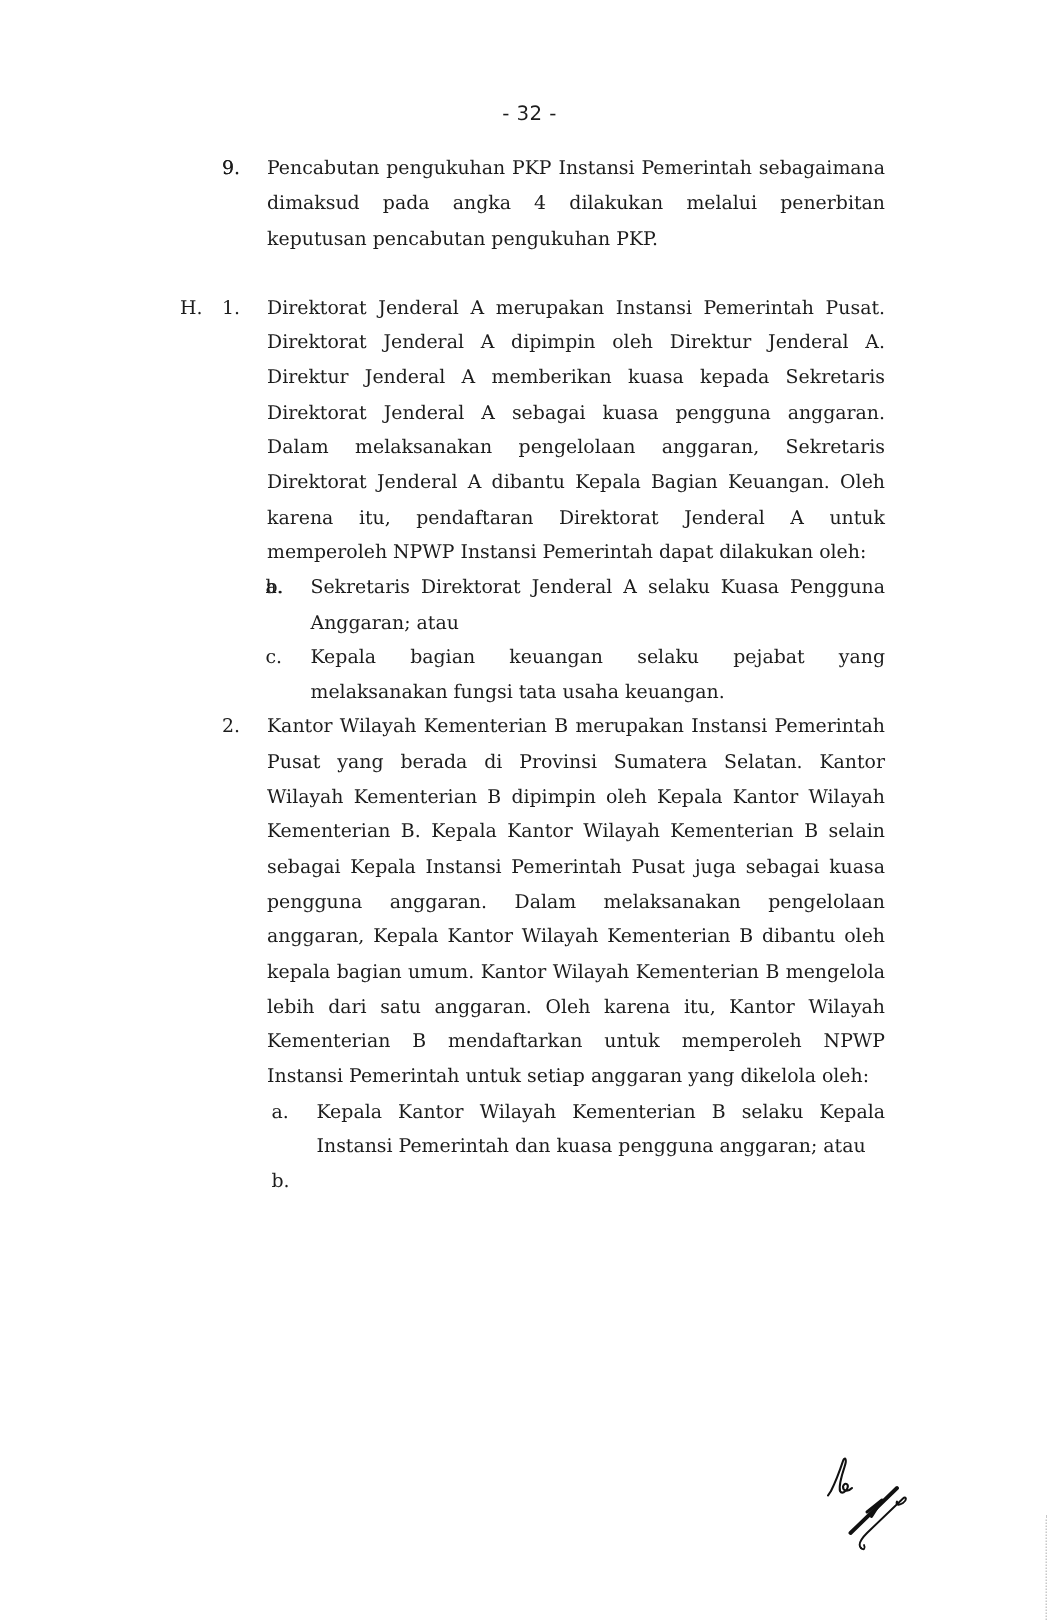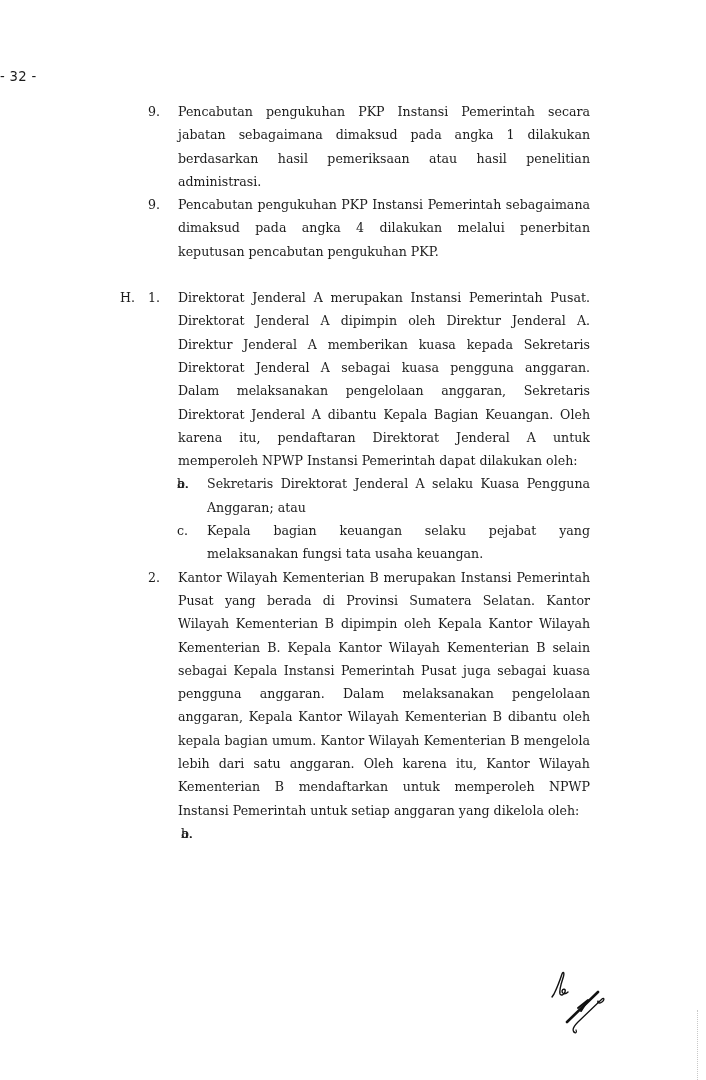--- a/index.html
+++ b/index.html
@@ -10,7 +10,7 @@
     }
     .page-number {
       position: absolute; top: 69px; left: 0; width: 706px;
-      text-align: left; font-size: 13.2px; letter-spacing: 0.3px;
+      text-align: center; font-size: 13.2px; letter-spacing: 0.3px;
       font-family: "DejaVu Sans", sans-serif;
     }
     .doc {

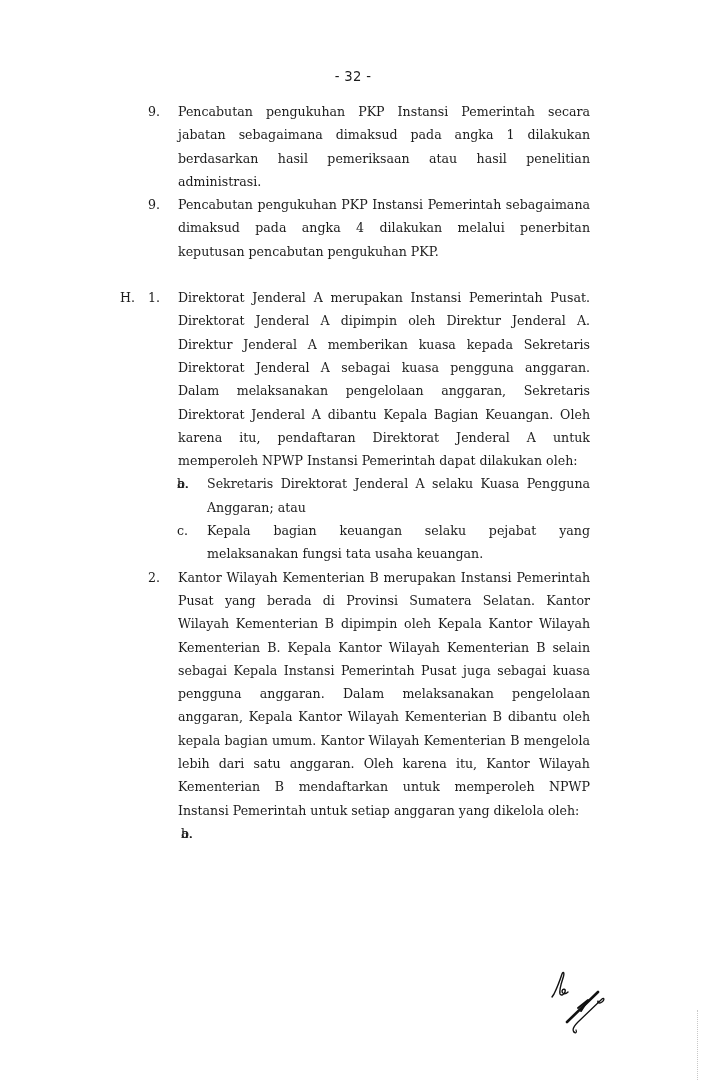--- a/index.html
+++ b/index.html
@@ -56,7 +56,6 @@
 
   <div class="item lvl-num">
     <span class="marker">9.</span>
-    <div class="text">Pencabutan pengukuhan PKP Instansi Pemerintah secara jabatan sebagaimana dimaksud pada angka 1 dilakukan berdasarkan hasil pemeriksaan atau hasil penelitian administrasi.</div>
   </div>
 
   <div class="item lvl-num">

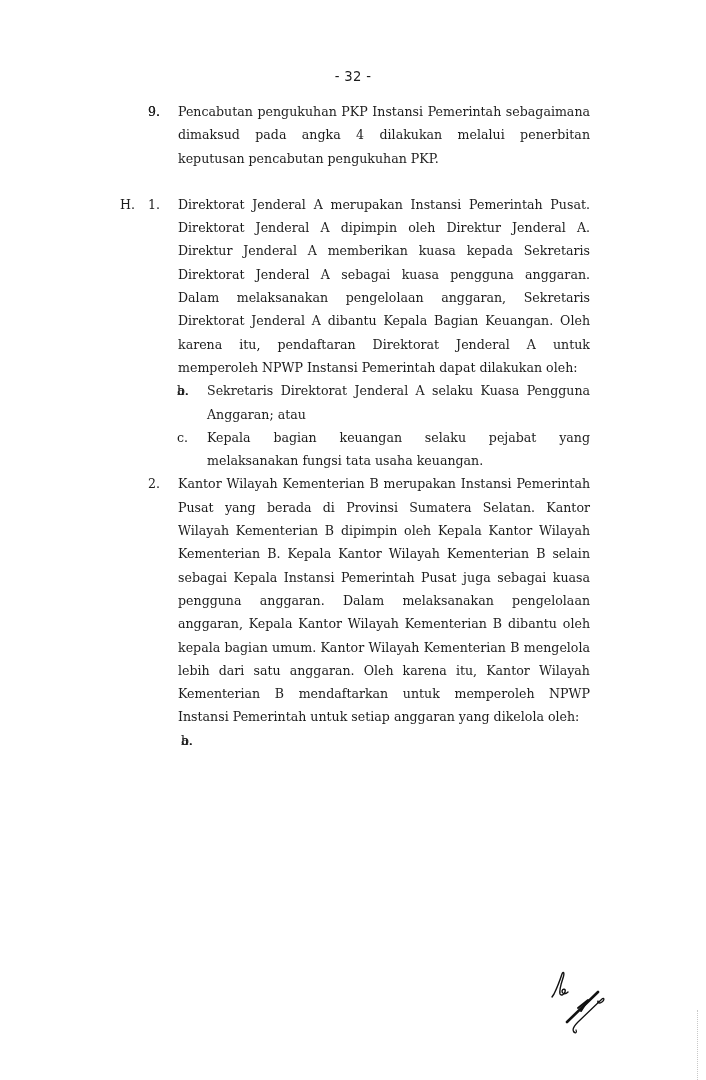--- a/index.html
+++ b/index.html
@@ -91,6 +91,7 @@
 
   <div class="item lvl-letter2">
     <span class="marker">a.</span>
+    <div class="text">Kepala Kantor Wilayah Kementerian B selaku Kepala Instansi Pemerintah dan kuasa pengguna anggaran; atau</div>
   </div>
   <div class="item lvl-letter2">
     <span class="marker">b.</span>

